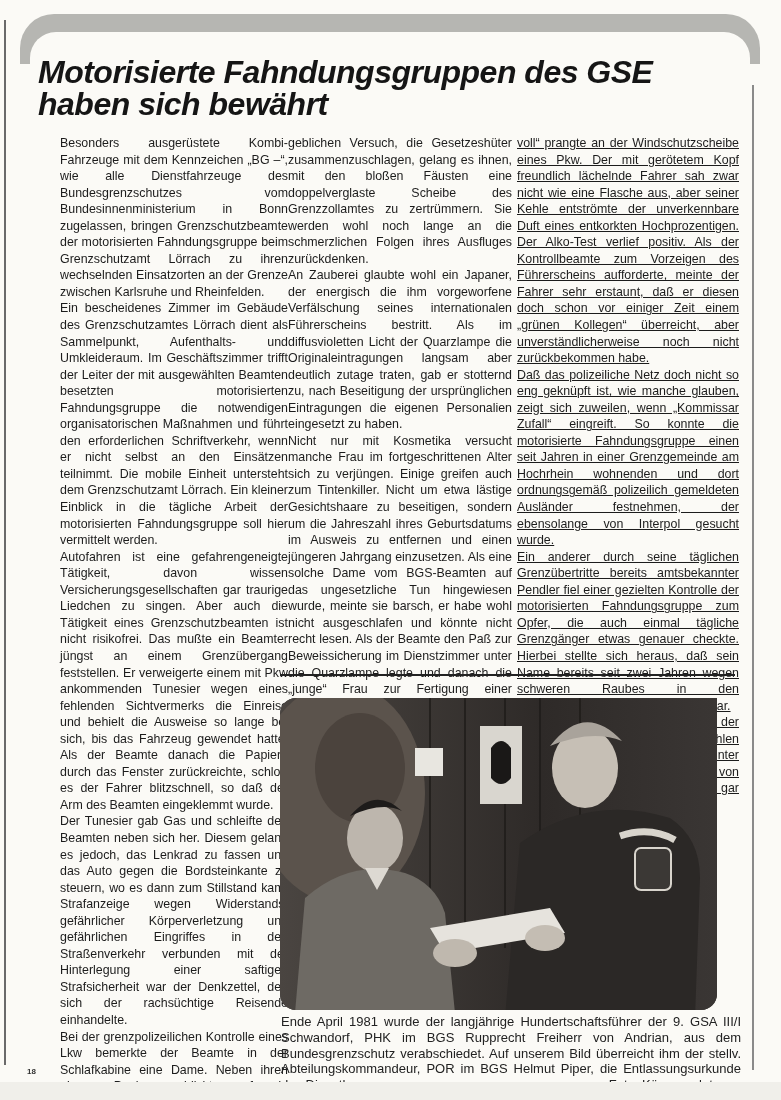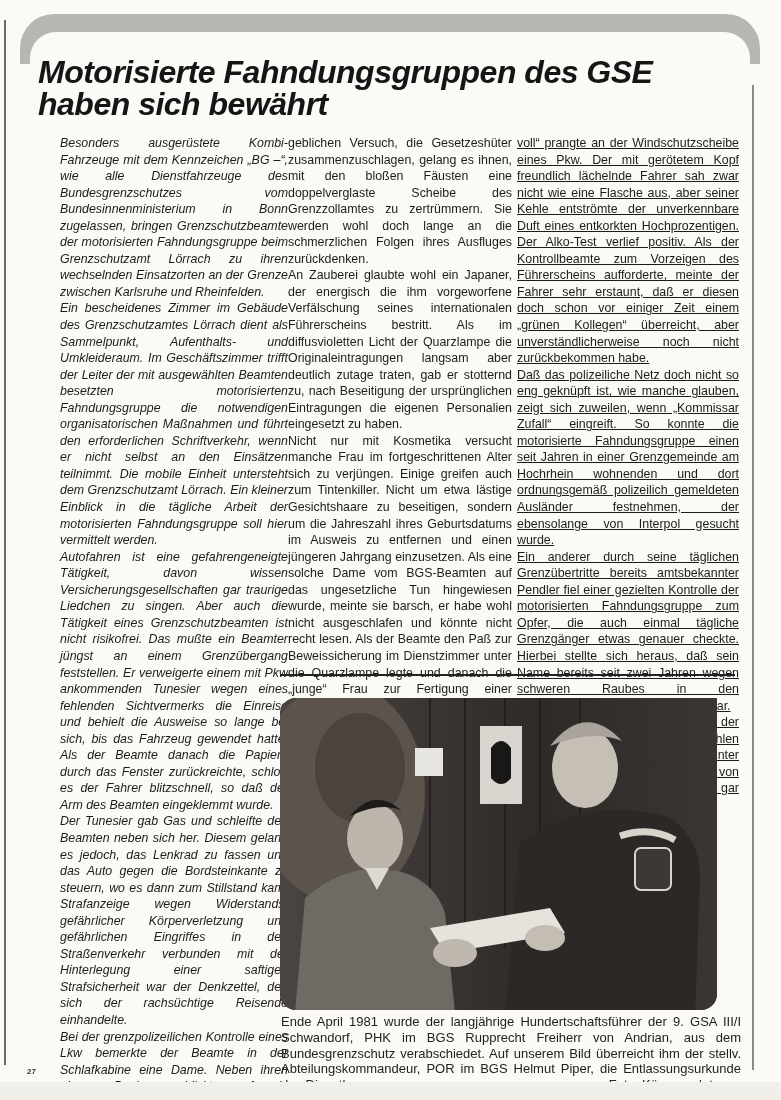--- a/index.html
+++ b/index.html
@@ -17,7 +17,7 @@
   .col { position:absolute; top:135px; font-size:12.4px; line-height:16.55px; text-align:justify;
          hyphens:manual; }
   .col p { margin:0; }
-  .col1 { left:60px; width:228px; height:935px;font-style:italic; }
+  .col1 { left:60px; width:228px; height:935px; }
   .col2 { left:288px; width:224px; }
   .col3 { left:517px; width:222px;text-decoration:underline; }
   .photo-rule { position:absolute; left:280px; top:674px; width:455px; height:2px; background:#222; }

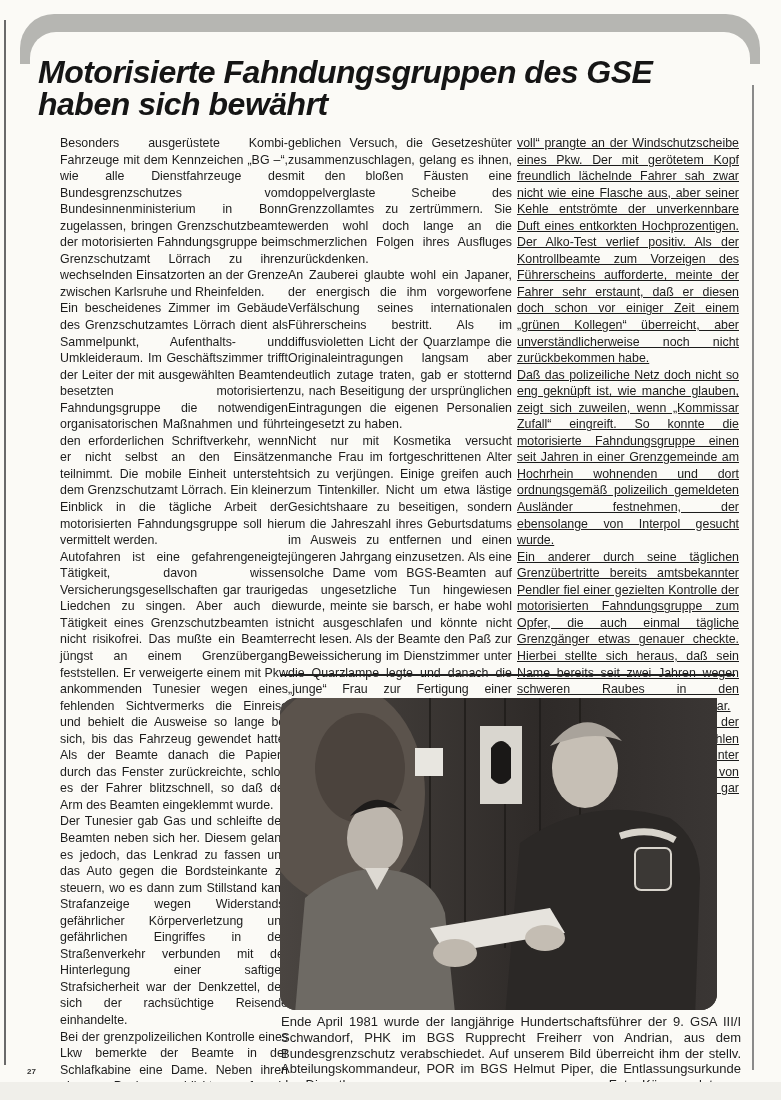--- a/index.html
+++ b/index.html
@@ -52,7 +52,7 @@
 </div>
 
 <div class="col col2">
-  <p>geblichen Versuch, die Gesetzeshüter zusammenzuschlagen, gelang es ihnen, mit den bloßen Fäusten eine doppelverglaste Scheibe des Grenzzollamtes zu zertrümmern. Sie werden wohl doch lange an die schmerzlichen Folgen ihres Ausfluges zurückdenken.</p>
+  <p>geblichen Versuch, die Gesetzeshüter zusammenzuschlagen, gelang es ihnen, mit den bloßen Fäusten eine doppelverglaste Scheibe des Grenzzollamtes zu zertrümmern. Sie werden wohl noch lange an die schmerzlichen Folgen ihres Ausfluges zurückdenken.</p>
   <p>An Zauberei glaubte wohl ein Japaner, der energisch die ihm vorgeworfene Verfälschung seines internationalen Führerscheins bestritt. Als im diffusvioletten Licht der Quarzlampe die Originaleintragungen langsam aber deutlich zutage traten, gab er stotternd zu, nach Beseitigung der ursprünglichen Eintragungen die eigenen Personalien eingesetzt zu haben.</p>
   <p>Nicht nur mit Kosmetika versucht manche Frau im fortgeschrittenen Alter sich zu verjüngen. Einige greifen auch zum Tintenkiller. Nicht um etwa lästige Gesichtshaare zu beseitigen, sondern um die Jahreszahl ihres Geburtsdatums im Ausweis zu entfernen und einen jüngeren Jahrgang einzusetzen. Als eine solche Dame vom BGS-Beamten auf das ungesetzliche Tun hingewiesen wurde, meinte sie barsch, er habe wohl nicht ausgeschlafen und könnte nicht recht lesen. Als der Beamte den Paß zur Beweissicherung im Dienstzimmer unter die Quarzlampe legte und danach die „junge“ Frau zur Fertigung einer Vernehmungsniederschrift hereinbat, beschimpfte sie ihn als miesen Beamten, der die Fälschung selbst begangen habe, als er so lange im Büroraum verschwunden war.</p>
   <p>Ein originell illustrierter DAK-Aufkleber mit der Inschrift „Nur Flaschen sind immer</p>

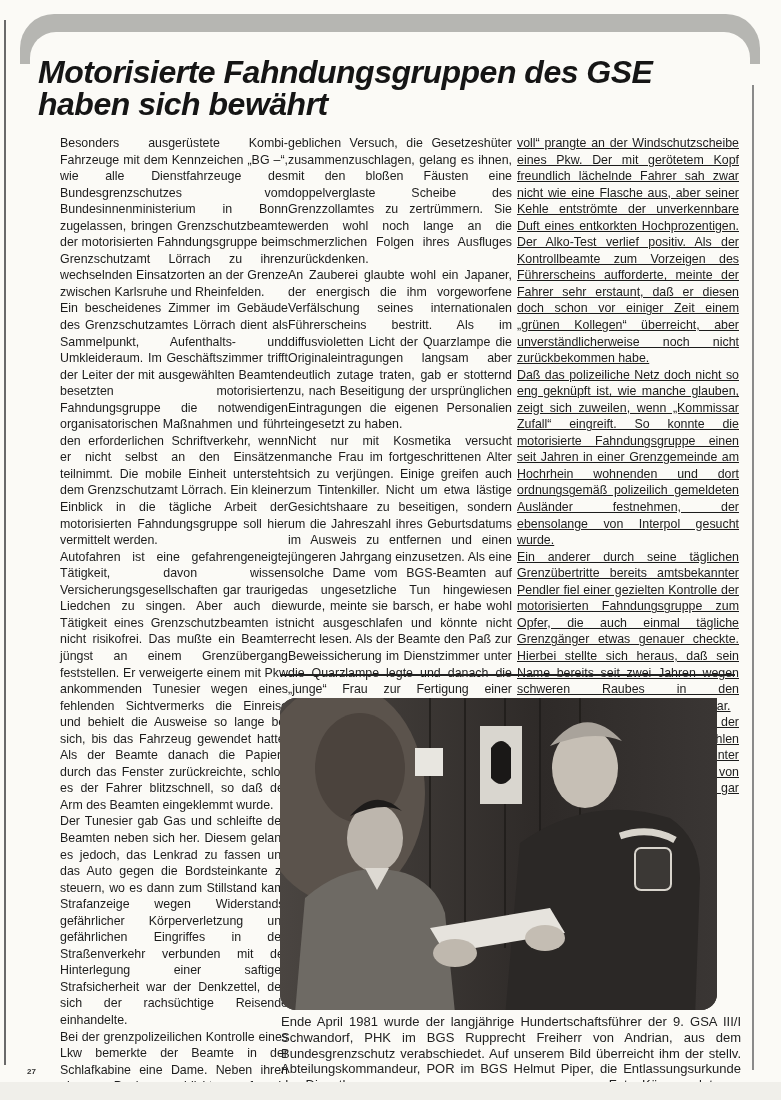--- a/index.html
+++ b/index.html
@@ -116,7 +116,7 @@
   <span class="credit">Foto: Körperverletzung</span>
 </p>
 
-<div class="page-number">27</div>
+<div class="page-number">18</div>
 <div class="bottom-shadow"></div>
 
 </body></html>

